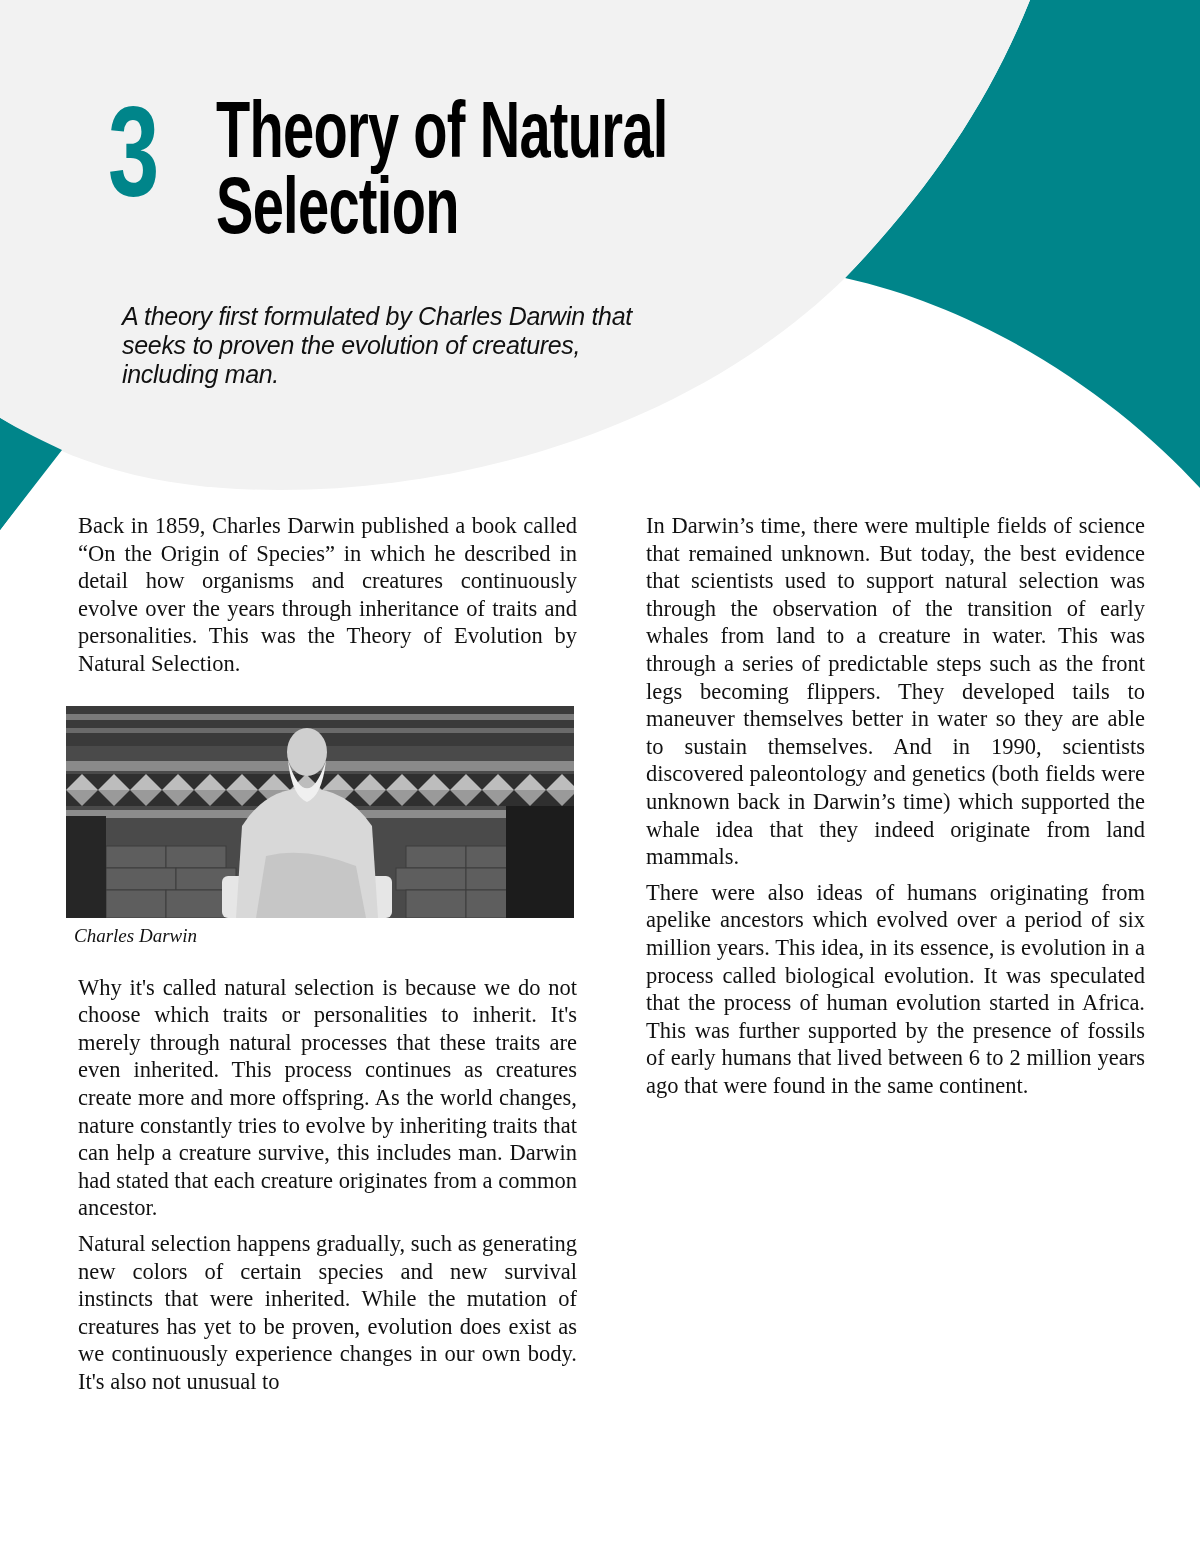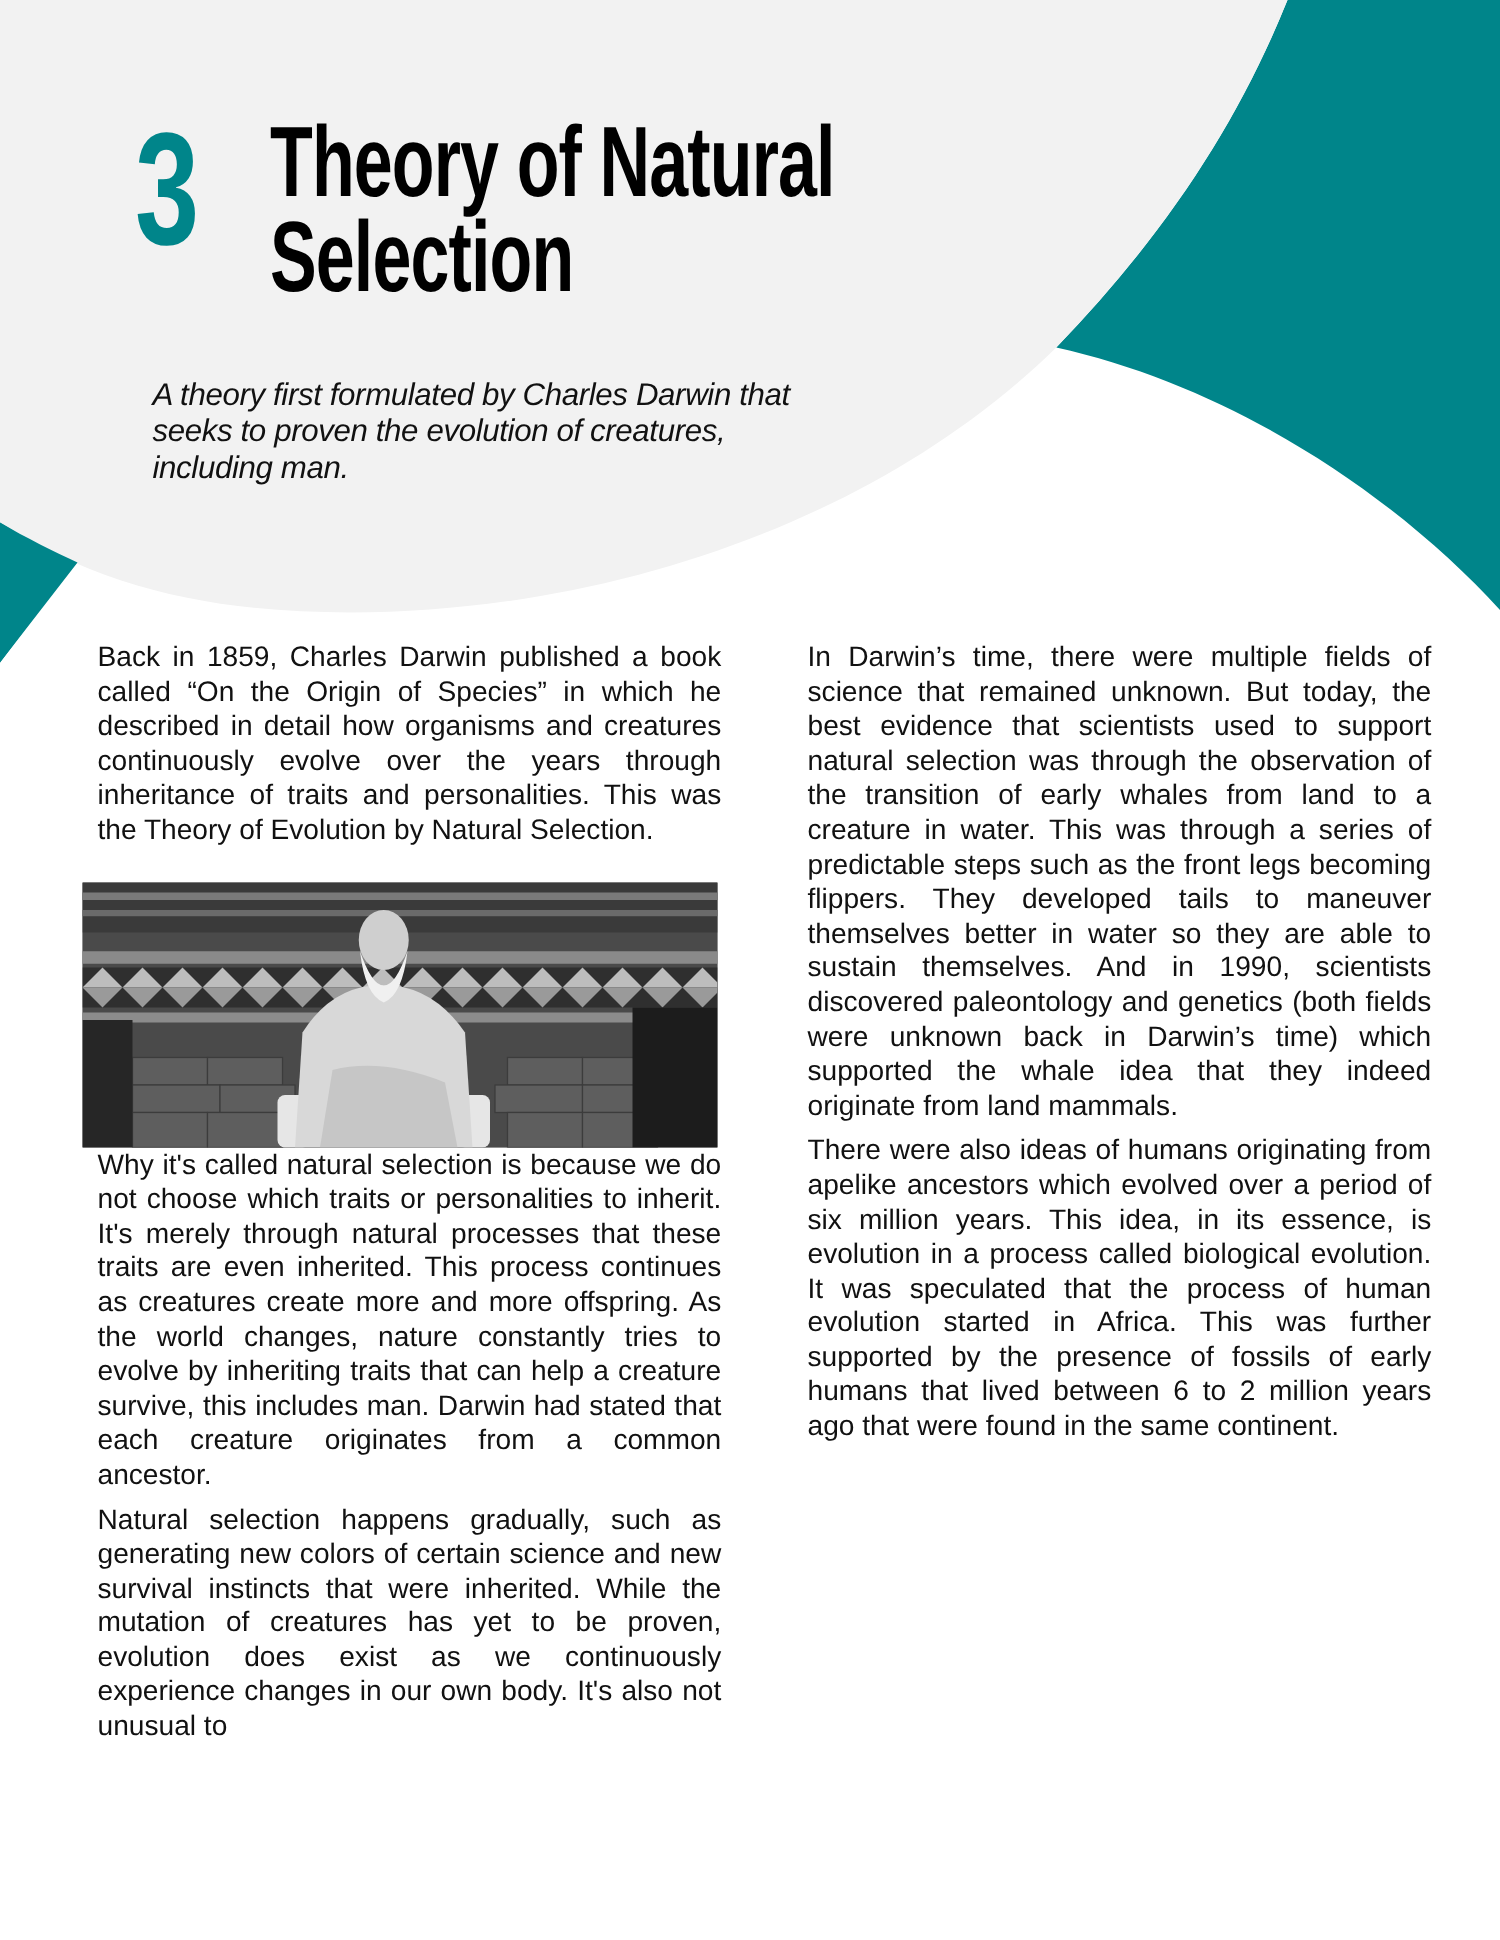--- a/index.html
+++ b/index.html
@@ -30,7 +30,7 @@
   }
   .col {
     position: absolute; z-index: 1;
-    font-size: 22.5px; line-height: 27.6px; text-align: justify; color: #111;
+    font-size: 22.5px; line-height: 27.6px; text-align: justify; color: #111; font-family: Liberation Serif, serif;
   }
   .col p { margin: 0 0 8px 0; }
   .col-left { left: 78px; top: 512px; width: 499px; }

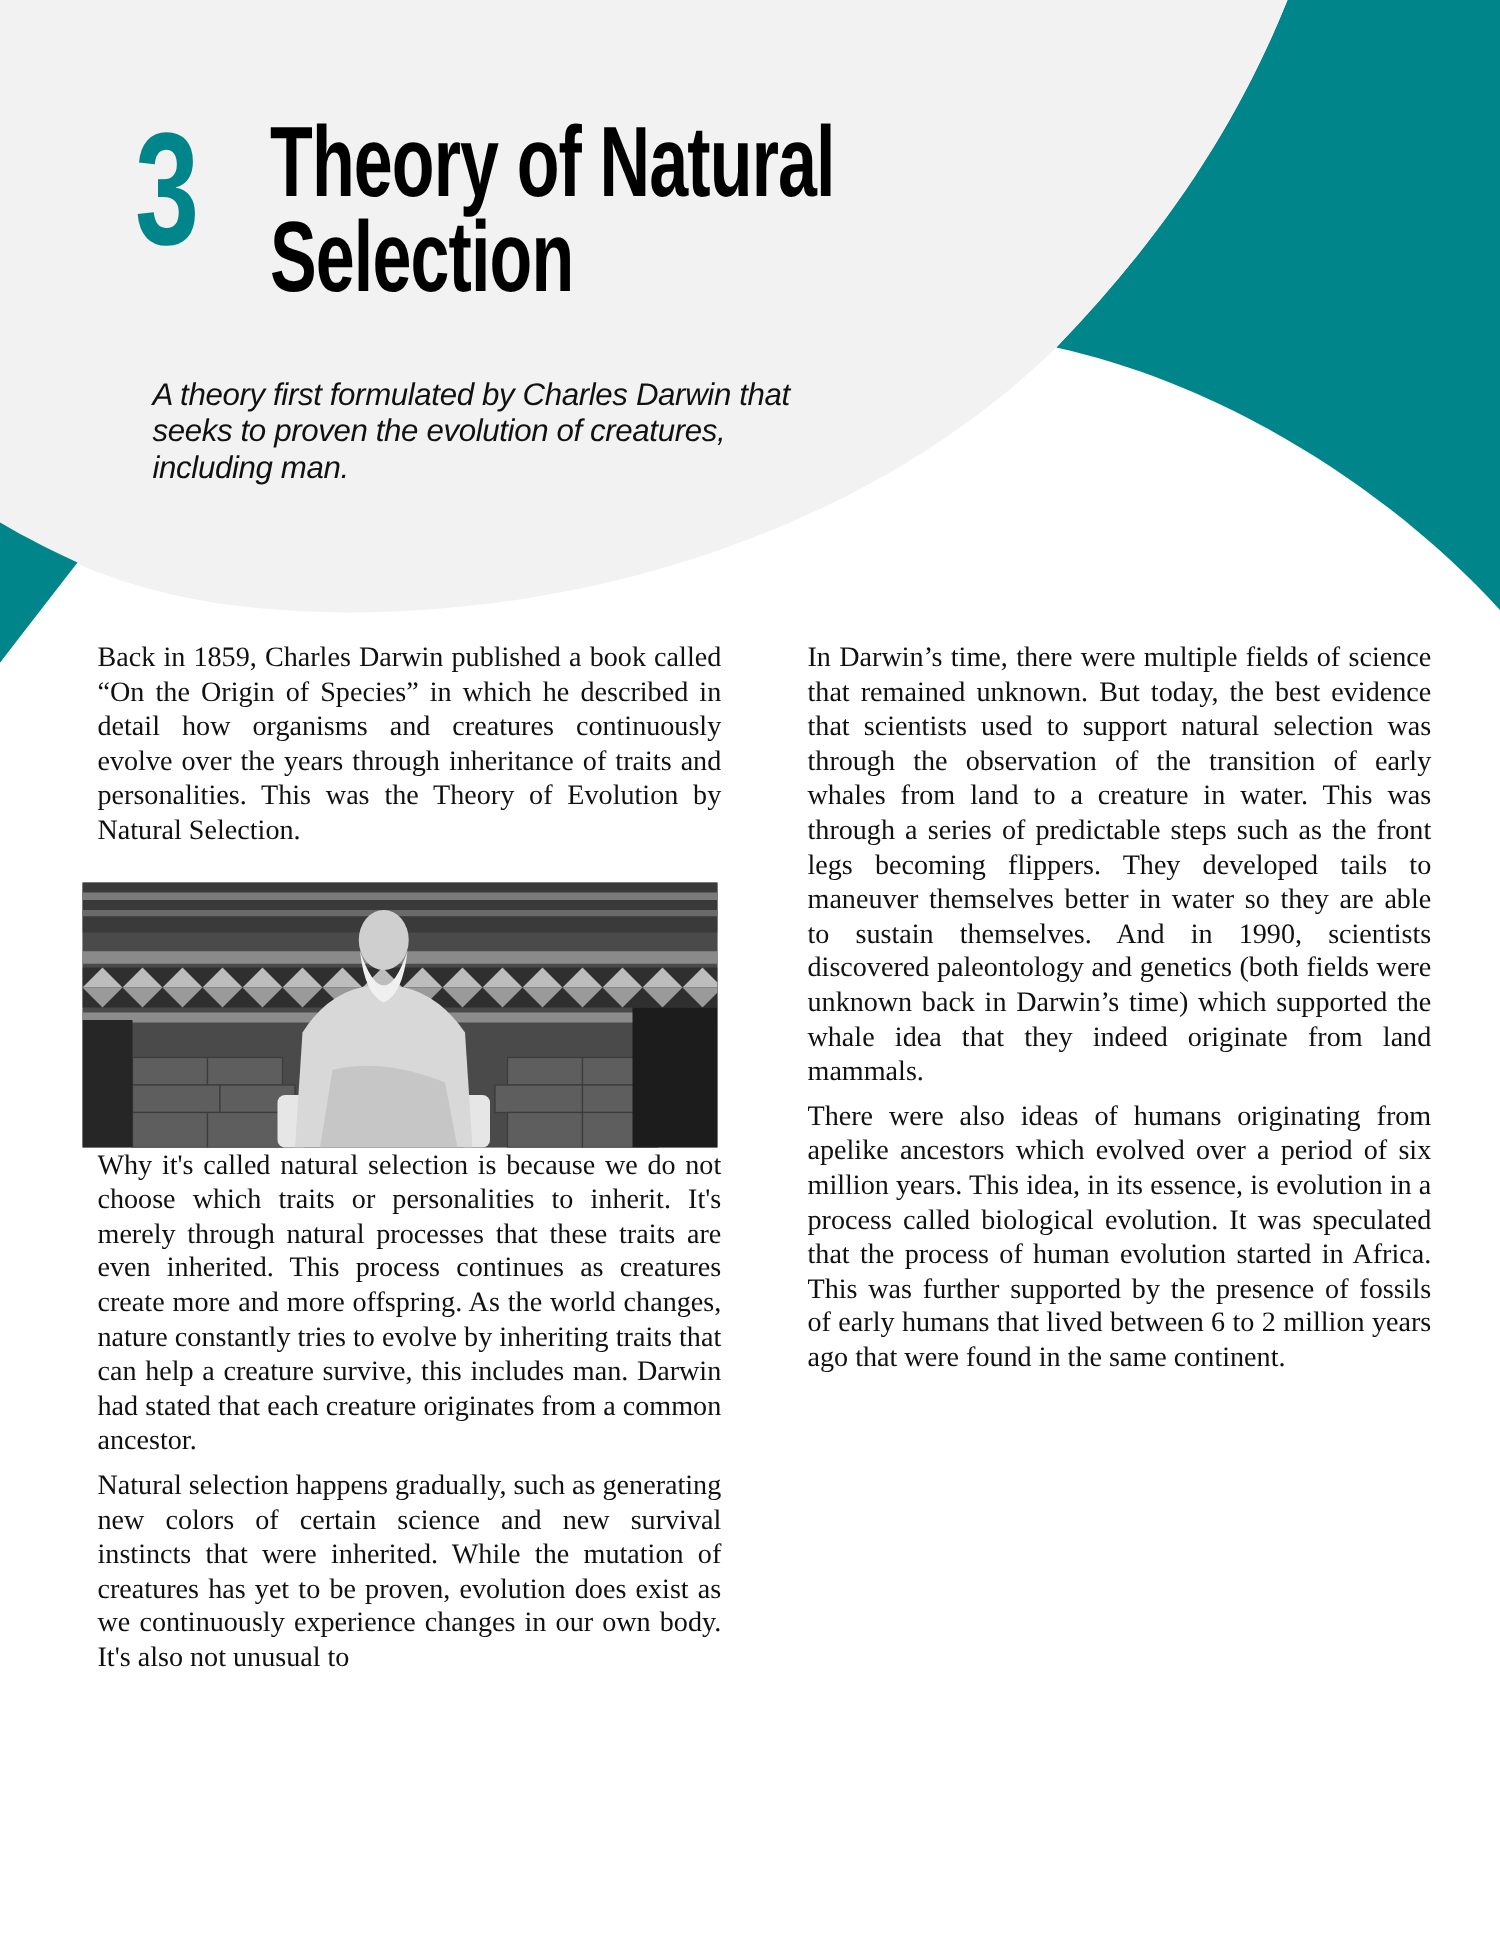--- a/index.html
+++ b/index.html
@@ -109,6 +109,7 @@
         <path d="M200 150 Q240 140 290 160 L300 212 L190 212 Z" fill="#c6c6c6"></path>
       </g>
     </svg>
+    <div class="caption">Charles Darwin</div>
   </div>
   <p>Why it's called natural selection is because we do not choose which traits or personalities to inherit. It's merely through natural processes that these traits are even inherited. This process continues as creatures create more and more offspring. As the world changes, nature constantly tries to evolve by inheriting traits that can help a creature survive, this includes man. Darwin had stated that each creature originates from a common ancestor.</p>
   <p>Natural selection happens gradually, such as generating new colors of certain science and new survival instincts that were inherited. While the mutation of creatures has yet to be proven, evolution does exist as we continuously experience changes in our own body. It's also not unusual to</p>

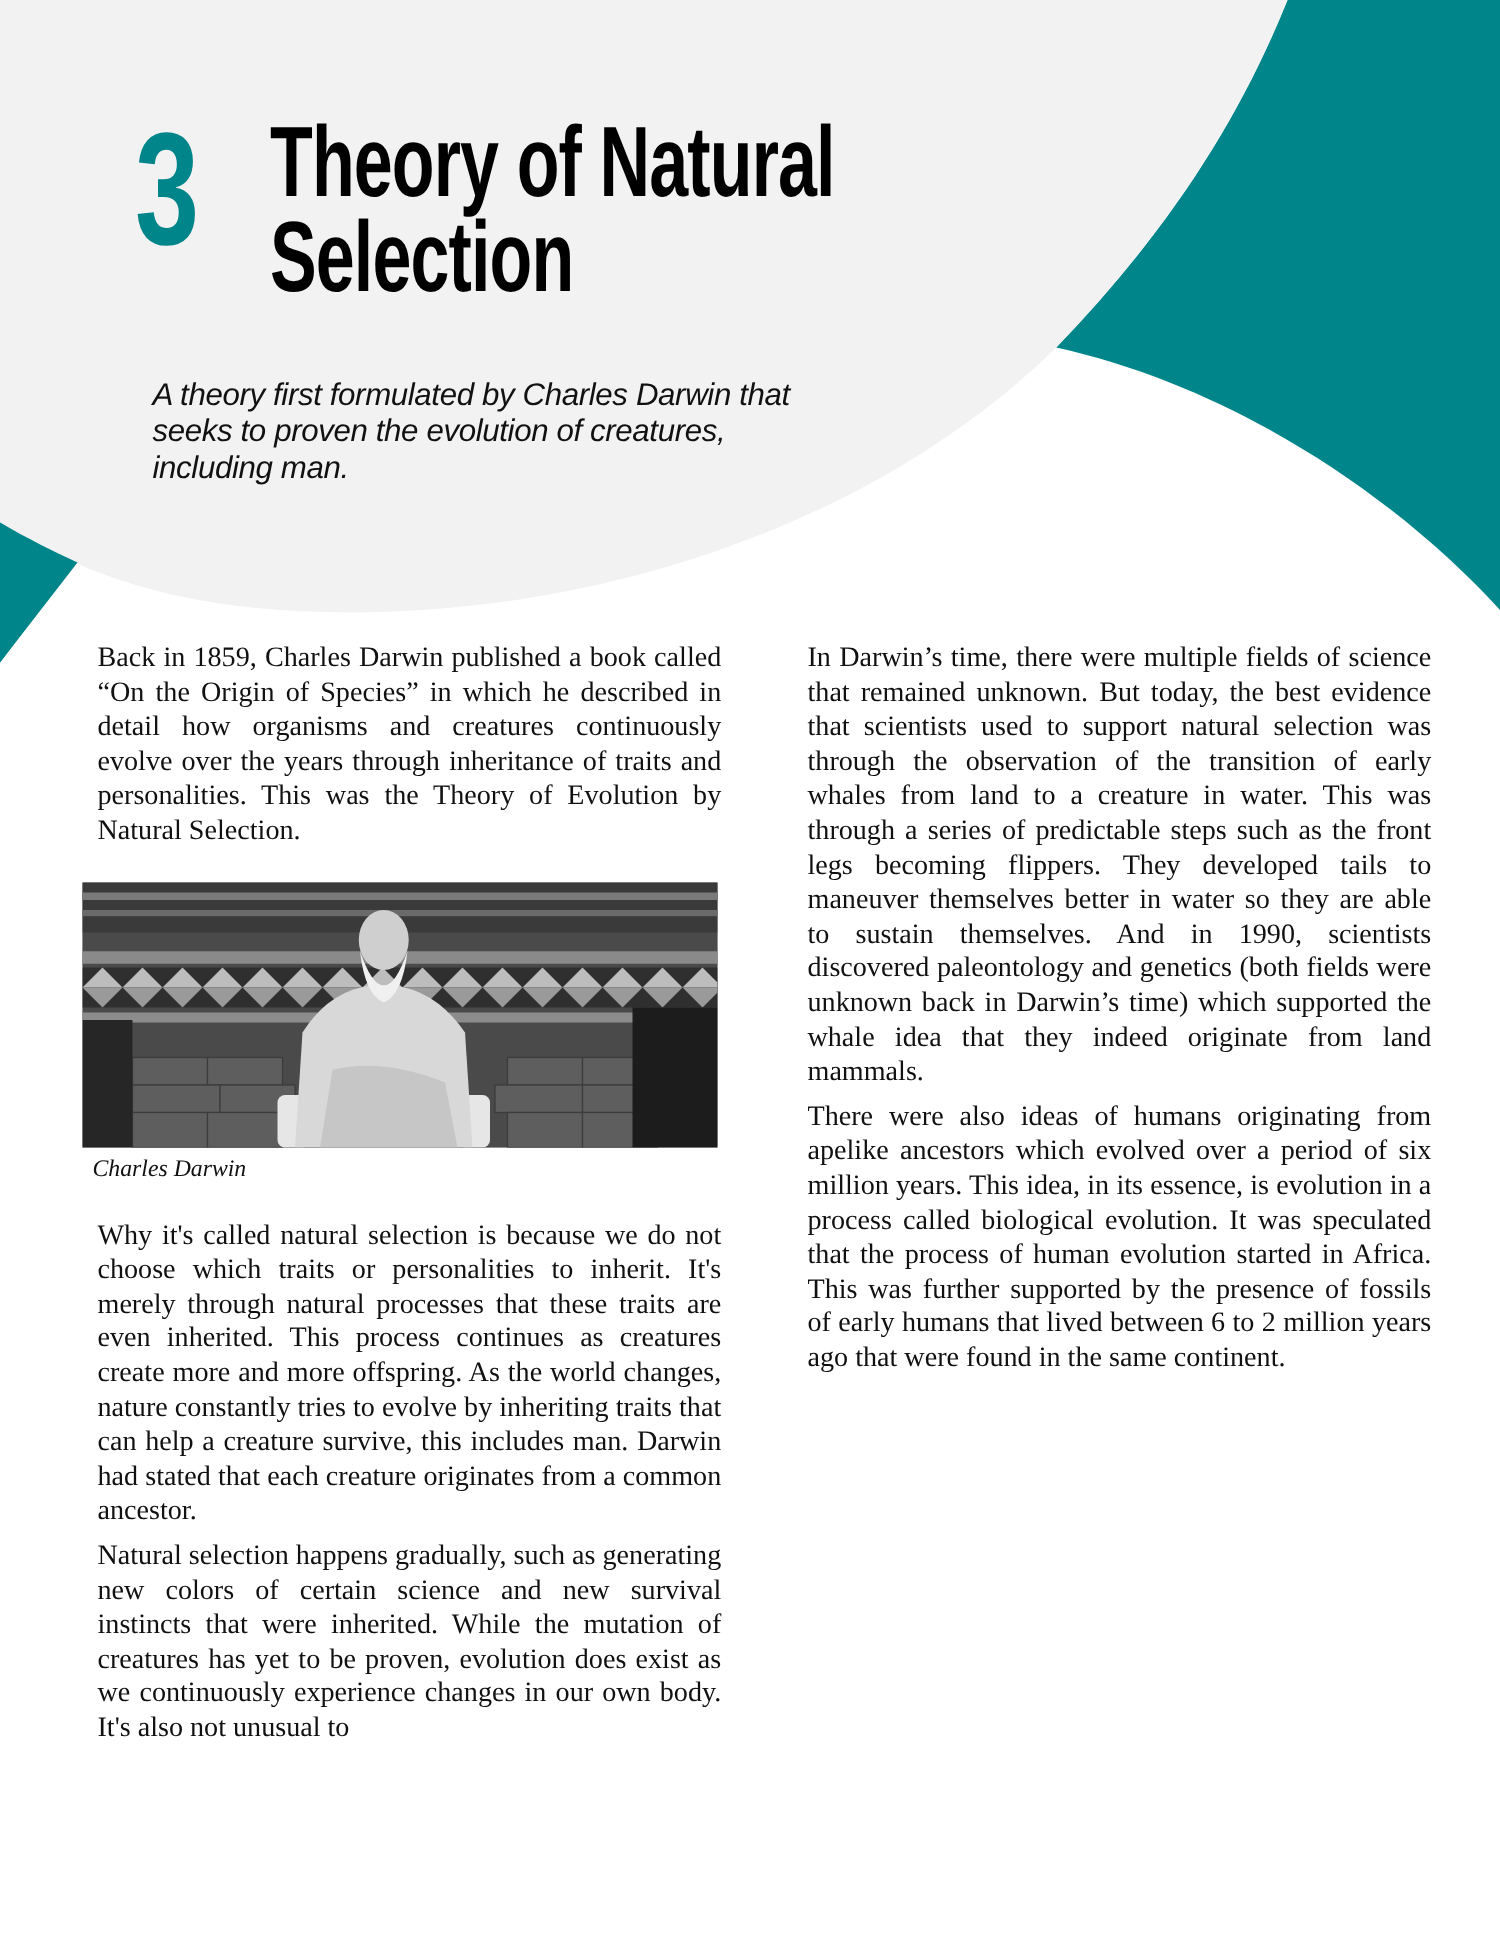--- a/index.html
+++ b/index.html
@@ -112,7 +112,7 @@
     <div class="caption">Charles Darwin</div>
   </div>
   <p>Why it's called natural selection is because we do not choose which traits or personalities to inherit. It's merely through natural processes that these traits are even inherited. This process continues as creatures create more and more offspring. As the world changes, nature constantly tries to evolve by inheriting traits that can help a creature survive, this includes man. Darwin had stated that each creature originates from a common ancestor.</p>
-  <p>Natural selection happens gradually, such as generating new colors of certain science and new survival instincts that were inherited. While the mutation of creatures has yet to be proven, evolution does exist as we continuously experience changes in our own body. It's also not unusual to</p>
+  <p>Natural selection happens gradually, such as generating new colors of certain species and new survival instincts that were inherited. While the mutation of creatures has yet to be proven, evolution does exist as we continuously experience changes in our own body. It's also not unusual to</p>
 </div>
 
 <div class="col col-right">

